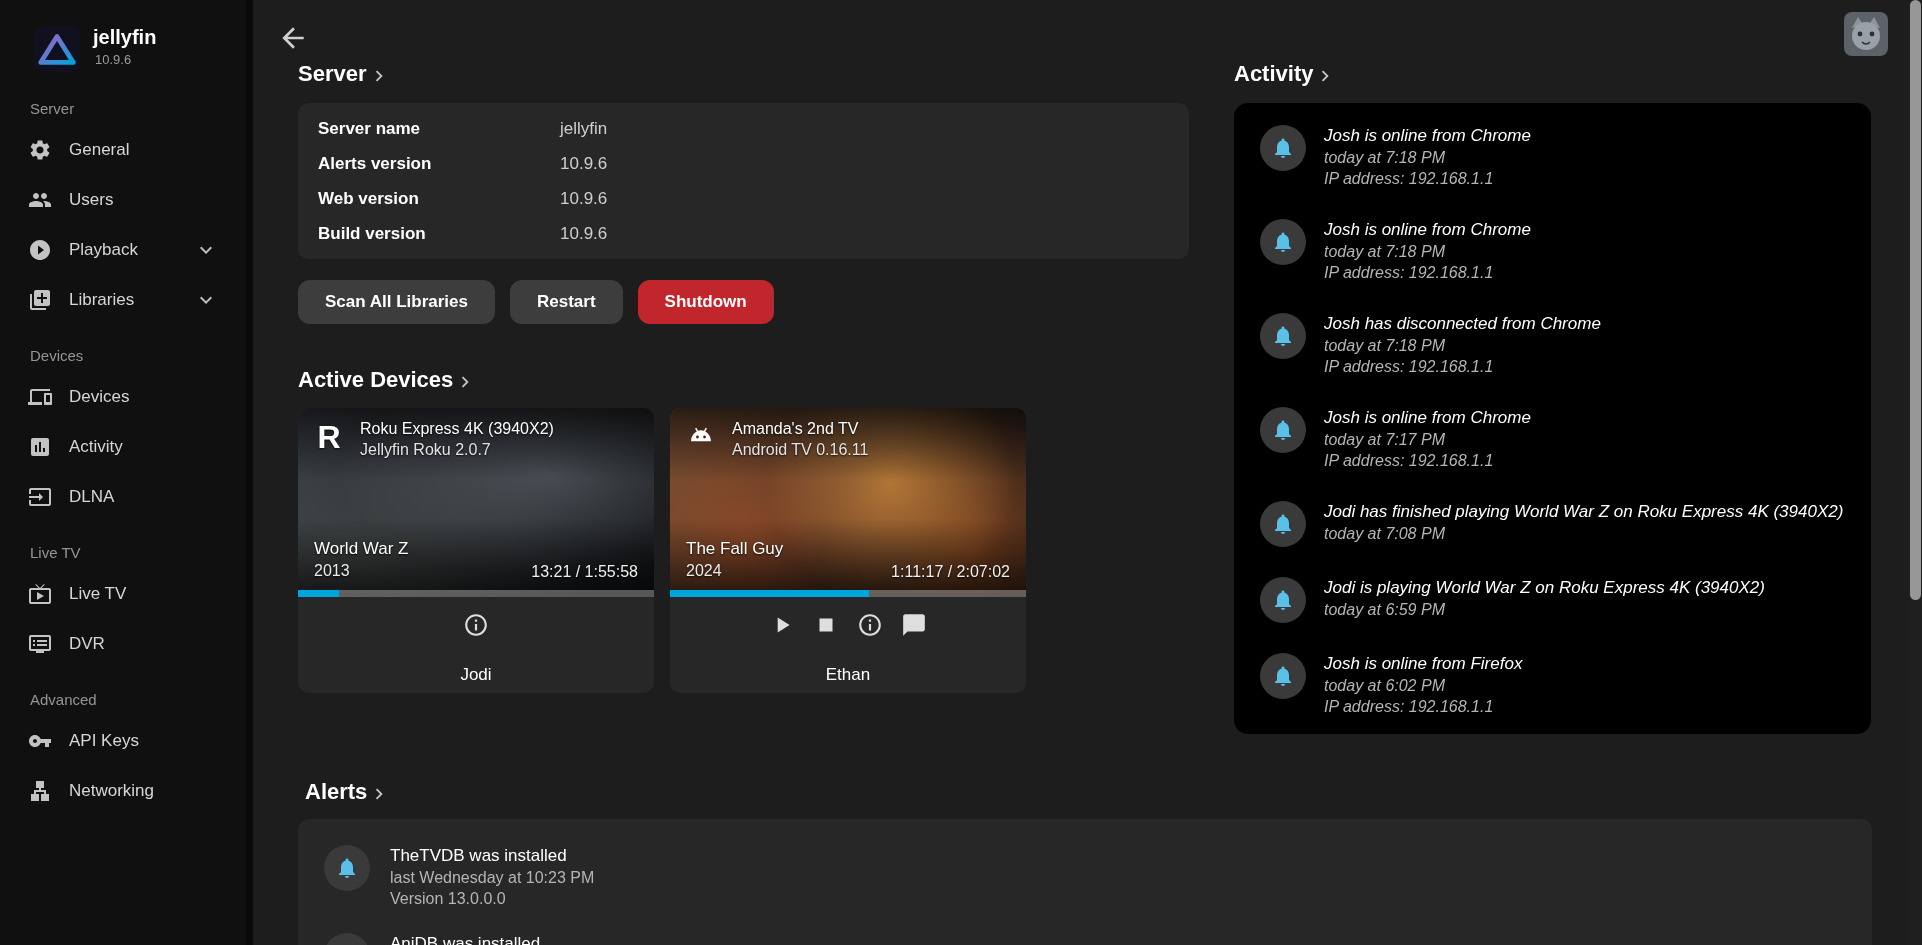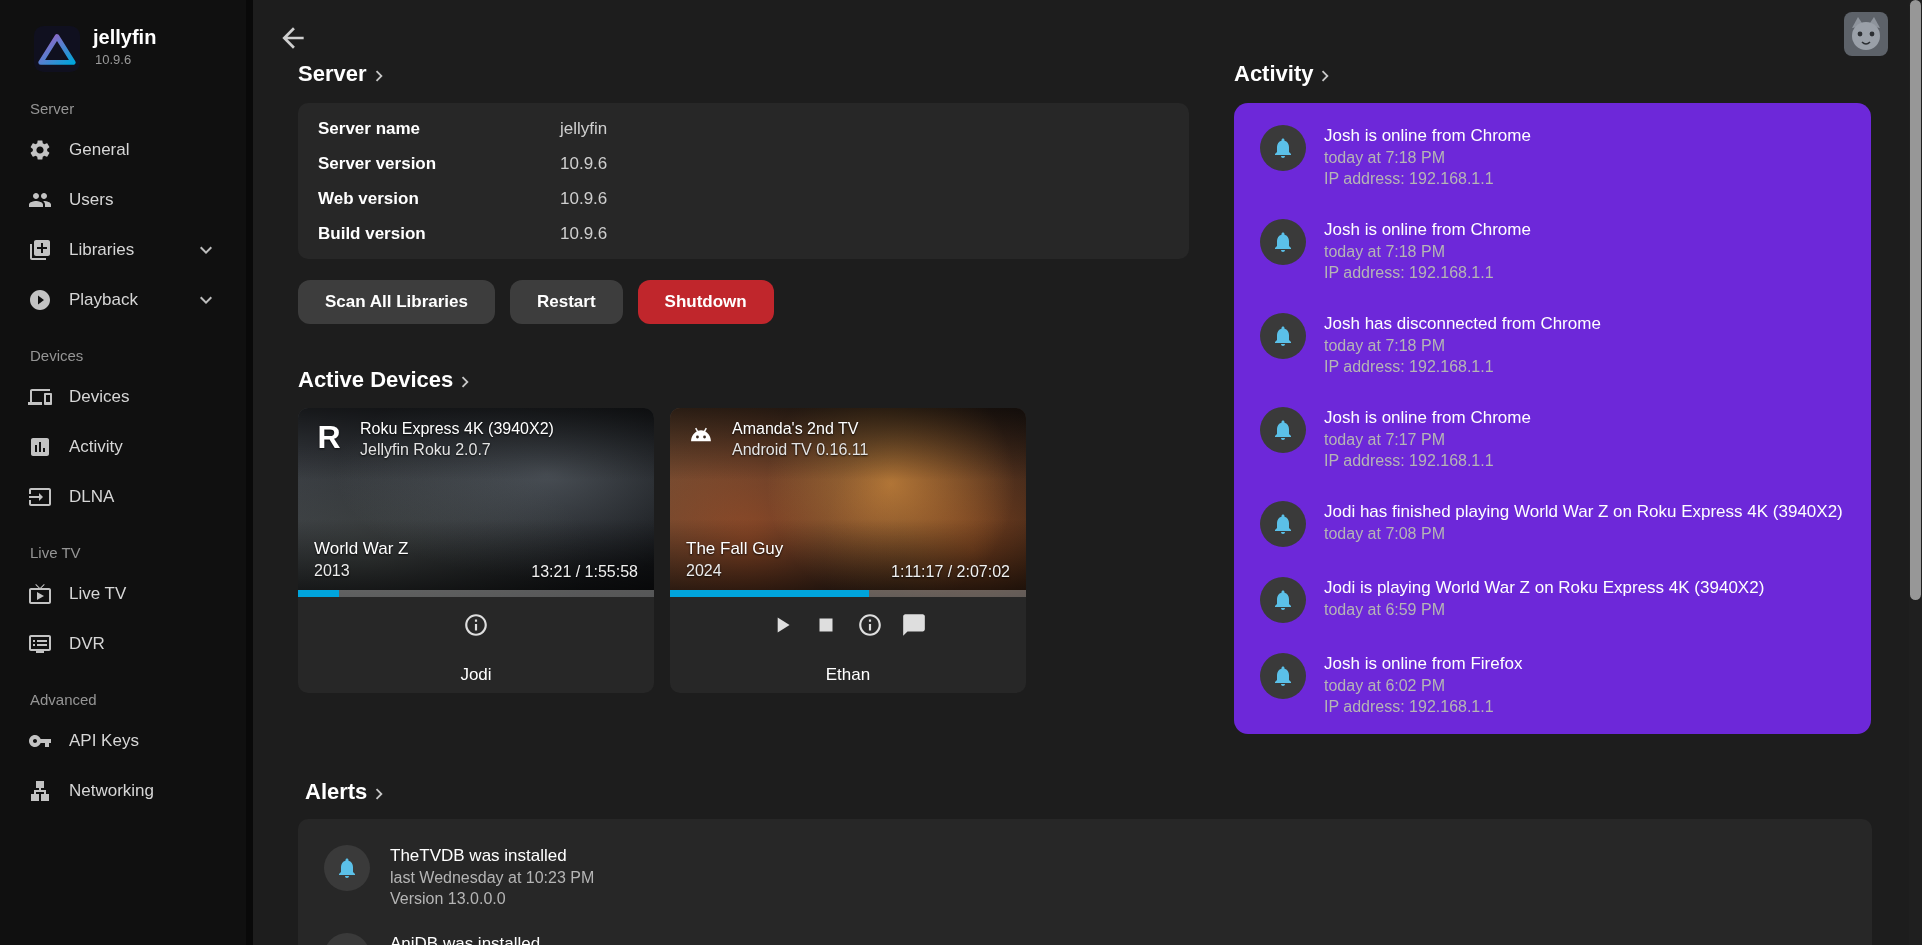--- a/index.html
+++ b/index.html
@@ -98,8 +98,8 @@
   .li-sub { font-size:16px; line-height:21px; color:#b5b5b5; }
   
   .activity-panel { position:absolute; left:981px; top:103px; width:637px;
-    height:631px; background:#6d28d9; border-radius:14px; padding:22px 26px;
-    overflow:hidden; }
+    height:631px; background:#000000; border-radius:14px; padding:22px 26px;
+    overflow:hidden;font-style:italic; }
   .act-item { display:flex; gap:18px; margin-bottom:30px; align-items:flex-start; }
   
   .scrollbar { position:absolute; right:0; top:0; width:13px; height:100%;

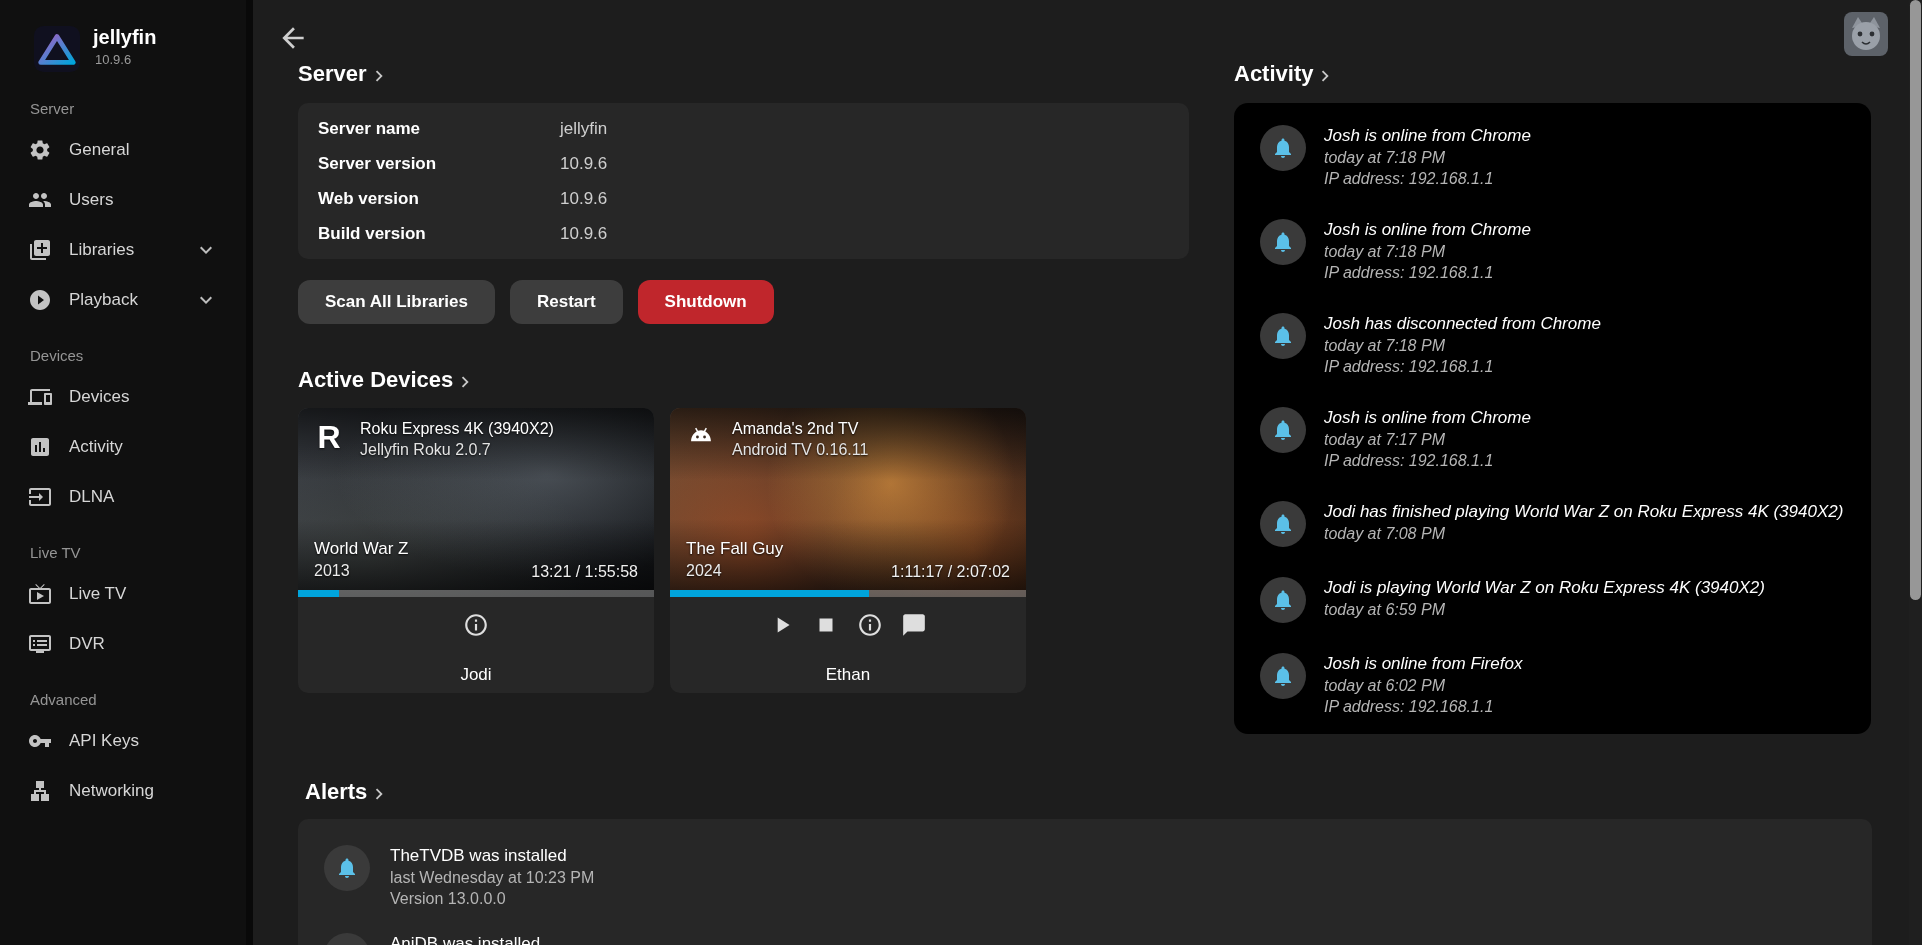--- a/index.html
+++ b/index.html
@@ -244,7 +244,7 @@
       <div class="info-value">jellyfin</div>
     </div>
     <div class="info-row">
-      <div class="info-label">Server version</div>
+      <div class="info-label">Alerts version</div>
       <div class="info-value">10.9.6</div>
     </div>
     <div class="info-row">

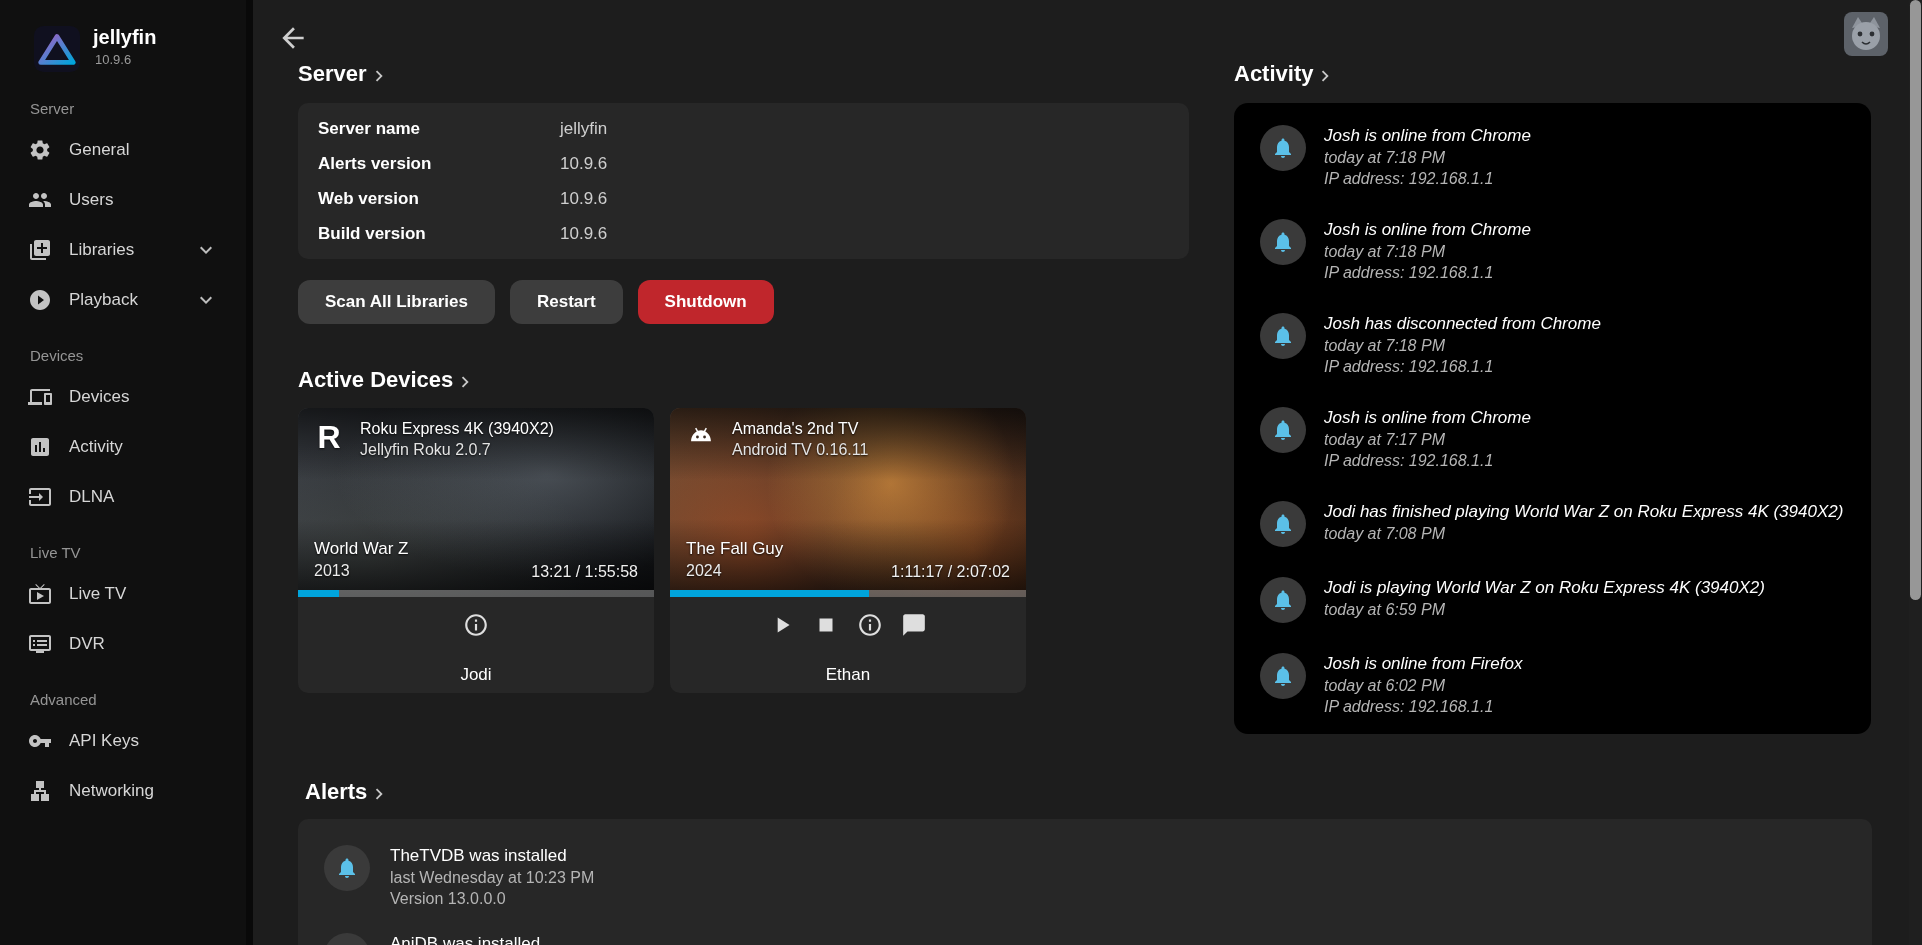--- a/index.html
+++ b/index.html
@@ -144,18 +144,18 @@
   </div>
   <div class="nav-item">
     <svg class="mi" viewBox="0 0 24 24">
-        <path d="M4 6H2v14c0 1.1.9 2 2 2h14v-2H4V6zm16-4H8c-1.1 0-2 .9-2 2v12c0 1.1.9 2 2 2h12c1.1 0 2-.9 2-2V4c0-1.1-.9-2-2-2zm-1 9h-4v4h-2v-4H9V9h4V5h2v4h4v2z"></path>
-      </svg>
-    <span class="nav-label">Libraries</span>
+        <path d="M12 2C6.48 2 2 6.48 2 12s4.48 10 10 10 10-4.48 10-10S17.52 2 12 2zm-2 14.5v-9l6 4.5-6 4.5z"></path>
+      </svg>
+    <span class="nav-label">Playback</span>
     <svg class="nav-chevron" viewBox="0 0 24 24">
         <path d="M7.41 8.59 12 13.17l4.59-4.58L18 10l-6 6-6-6z"></path>
       </svg>
   </div>
   <div class="nav-item">
     <svg class="mi" viewBox="0 0 24 24">
-        <path d="M12 2C6.48 2 2 6.48 2 12s4.48 10 10 10 10-4.48 10-10S17.52 2 12 2zm-2 14.5v-9l6 4.5-6 4.5z"></path>
-      </svg>
-    <span class="nav-label">Playback</span>
+        <path d="M4 6H2v14c0 1.1.9 2 2 2h14v-2H4V6zm16-4H8c-1.1 0-2 .9-2 2v12c0 1.1.9 2 2 2h12c1.1 0 2-.9 2-2V4c0-1.1-.9-2-2-2zm-1 9h-4v4h-2v-4H9V9h4V5h2v4h4v2z"></path>
+      </svg>
+    <span class="nav-label">Libraries</span>
     <svg class="nav-chevron" viewBox="0 0 24 24">
         <path d="M7.41 8.59 12 13.17l4.59-4.58L18 10l-6 6-6-6z"></path>
       </svg>

